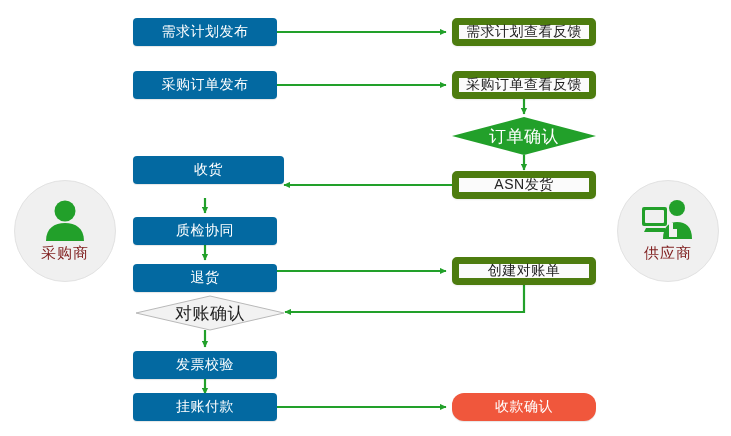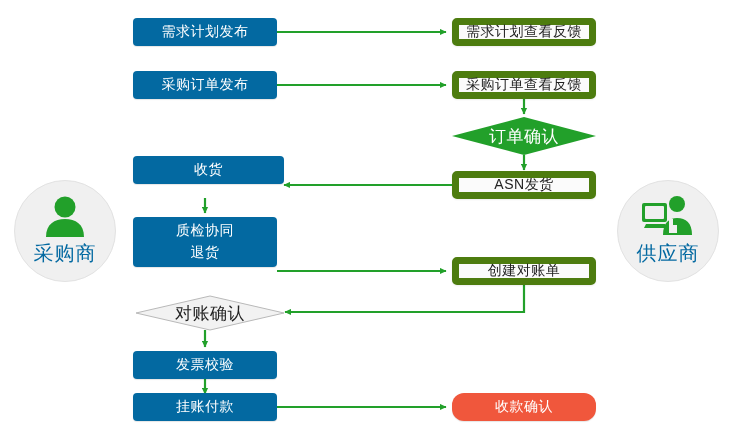--- a/index.html
+++ b/index.html
@@ -102,8 +102,8 @@
     margin-bottom: 1px;
   }
   .actor .aname {
-    font-size: 20px;
-    color: #0369a1;
+    font-size: 15px;
+    color: #7f1d1d;
     letter-spacing: 1px;
     margin-top: 2px;
   }

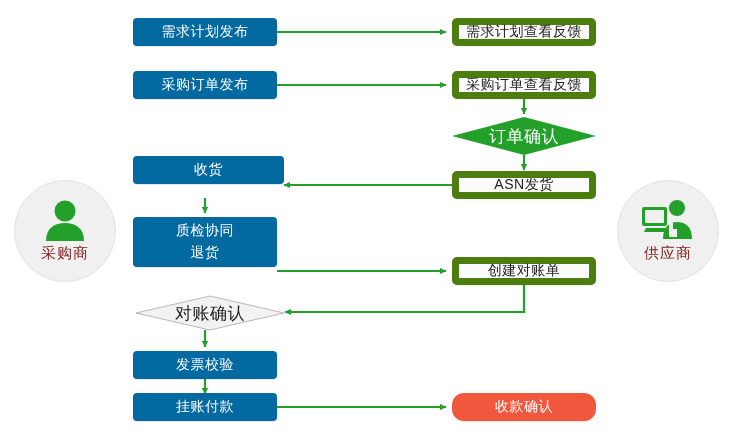--- a/index.html
+++ b/index.html
@@ -194,7 +194,7 @@
     <span>质检协同</span>
   </div>
 
-  <div class="node solid" style="left:133px; top:239px; width:144px; height:28px;">
+  <div class="node solid" style="left:133px; top:264px; width:144px; height:28px;">
     <span>退货</span>
   </div>
 

